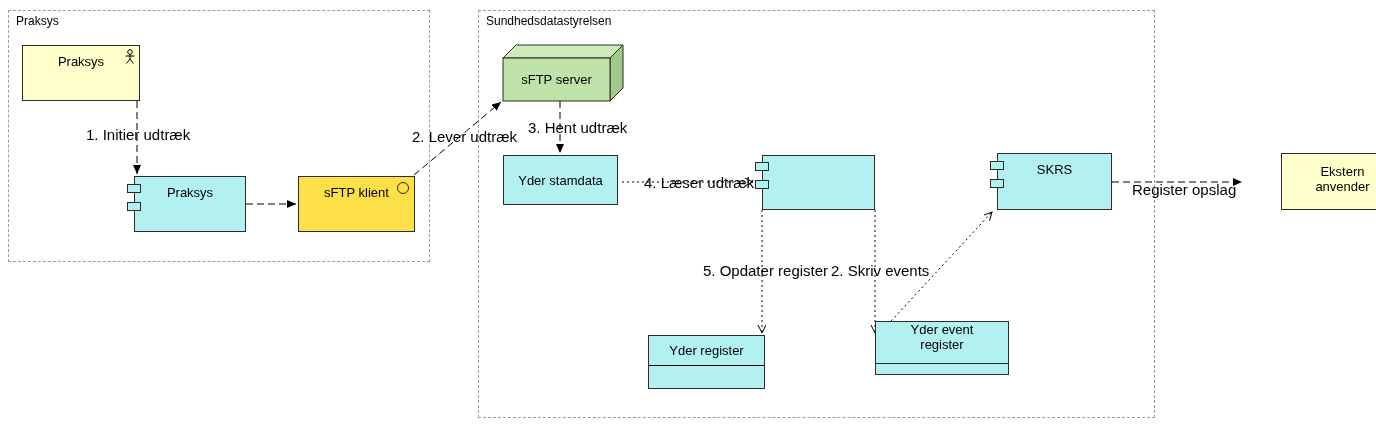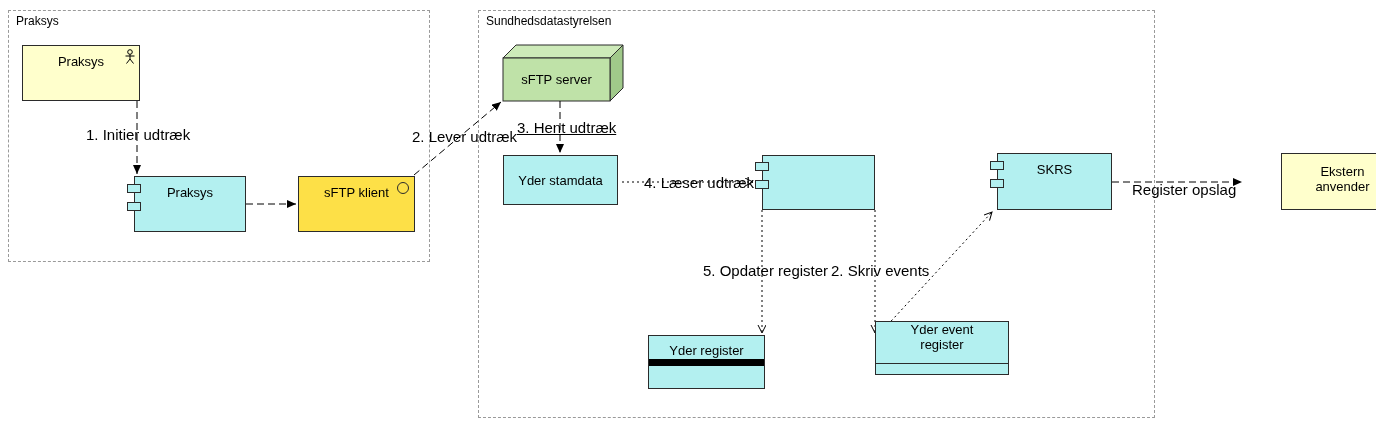--- a/index.html
+++ b/index.html
@@ -143,7 +143,7 @@
 
   <span class="edge-label" style="left:86px;top:126px;">1. Initier udtræk</span>
   <span class="edge-label" style="left:412px;top:128px;">2. Lever udtræk</span>
-  <span class="edge-label" style="left:517px;top:119px;text-decoration:underline;">3. Hent udtræk</span>
+  <span class="edge-label" style="left:528px;top:119px;">3. Hent udtræk</span>
   <span class="edge-label" style="left:644px;top:174px;">4. Læser udtræk</span>
   <span class="edge-label" style="left:703px;top:262px;">5. Opdater register</span>
   <span class="edge-label" style="left:831px;top:262px;">2. Skriv events</span>

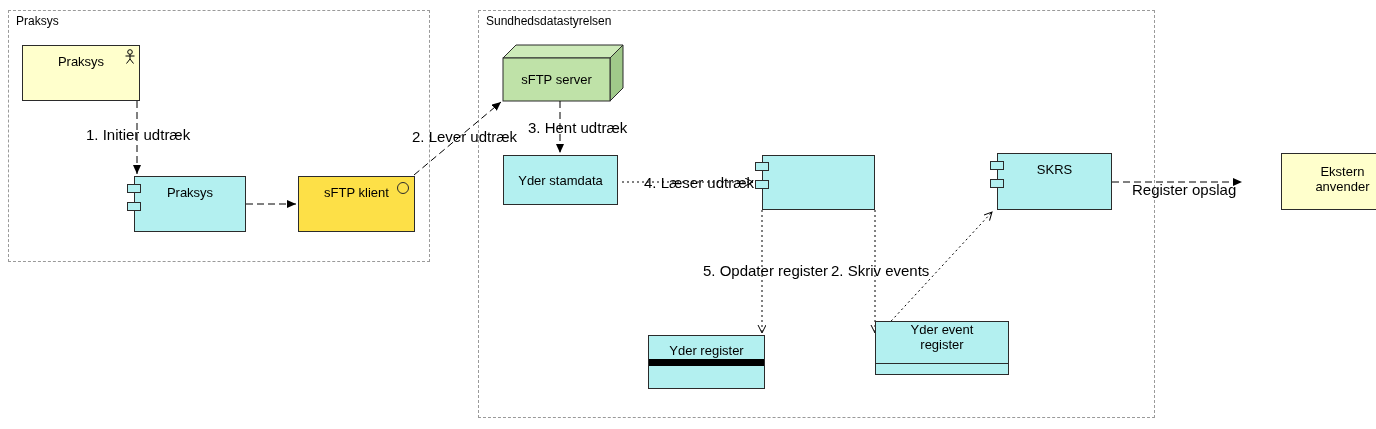--- a/index.html
+++ b/index.html
@@ -28,7 +28,7 @@
        border-radius:50%;box-sizing:border-box;background:transparent;}
   .actor{position:absolute;right:3px;top:3px;width:12px;height:16px;}
 
-  .titlebox{height:30px;line-height:29px;border-bottom:7px solid #000000;box-sizing:border-box;}
+  .titlebox{height:30px;line-height:29px;border-bottom:1px solid #000000;box-sizing:border-box;}
   .titlebox2{height:42px;padding-top:6px;line-height:15px;border-bottom:1px solid #2b2b2b;box-sizing:border-box;}
 
   .wrap2{padding:10px 24px 0 24px;line-height:15px;}

